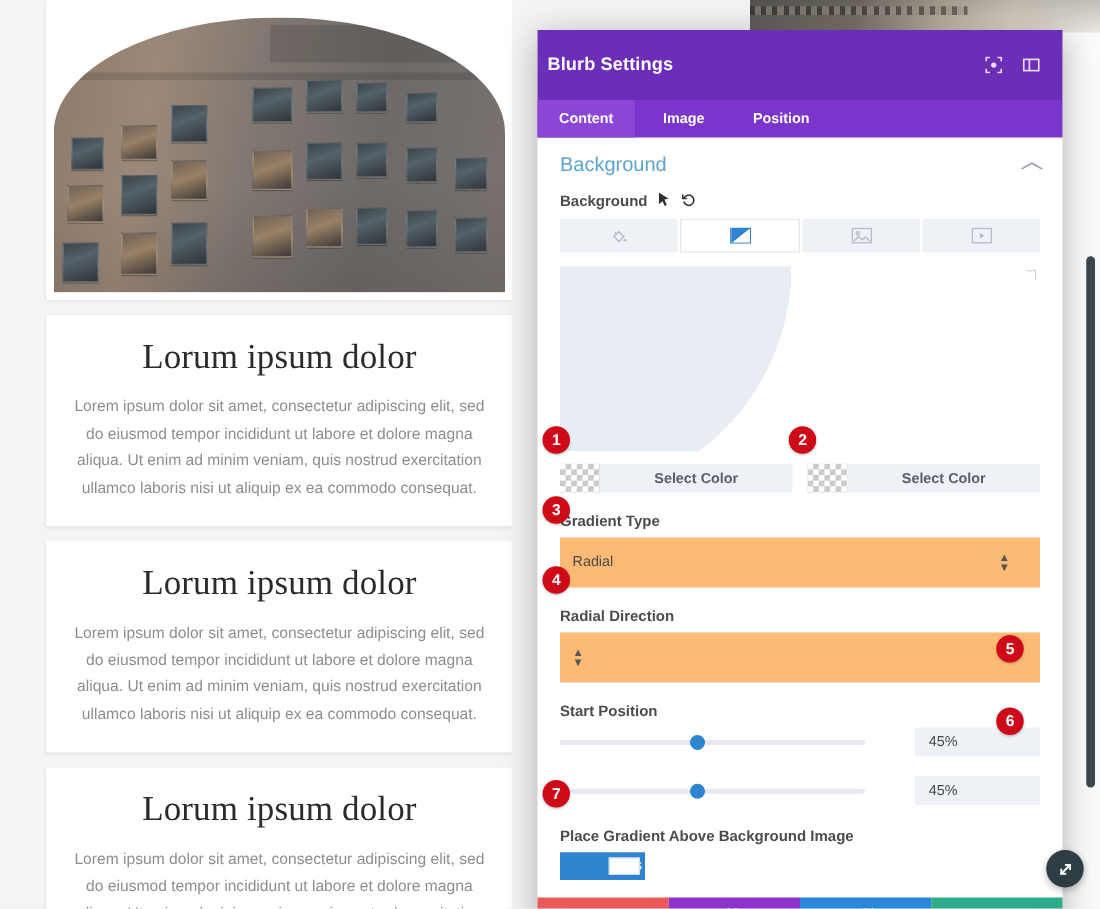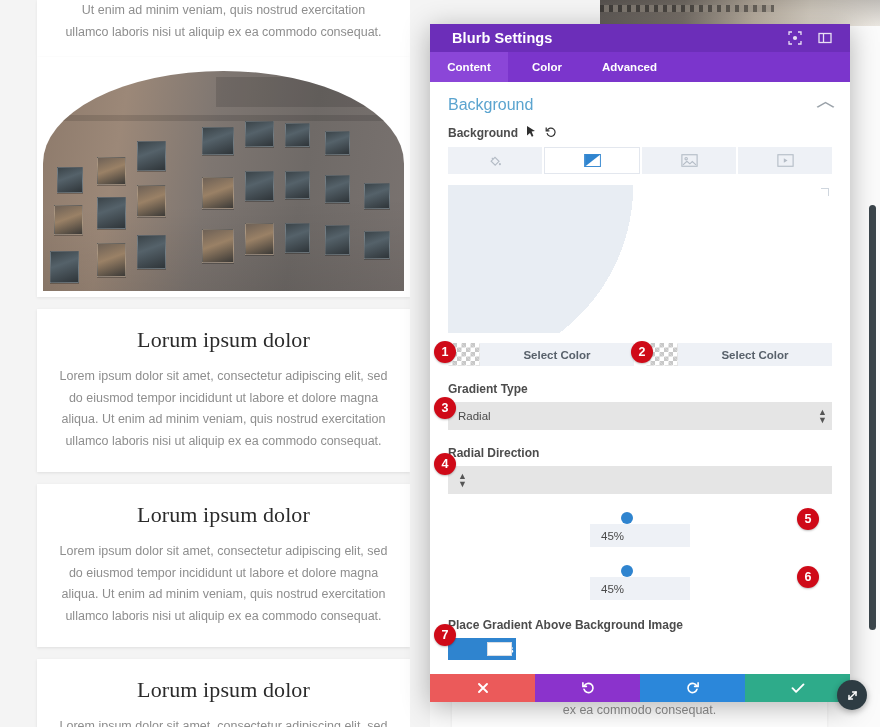--- a/index.html
+++ b/index.html
@@ -400,9 +400,6 @@
 
   <div class="content-col">
 
-    <div class="intro-card">
-      <p class="body-text">Ut enim ad minim veniam, quis nostrud exercitation ullamco laboris nisi ut aliquip ex ea commodo consequat.</p>
-    </div>
 
     <div class="photo-card">
       <div class="photo">

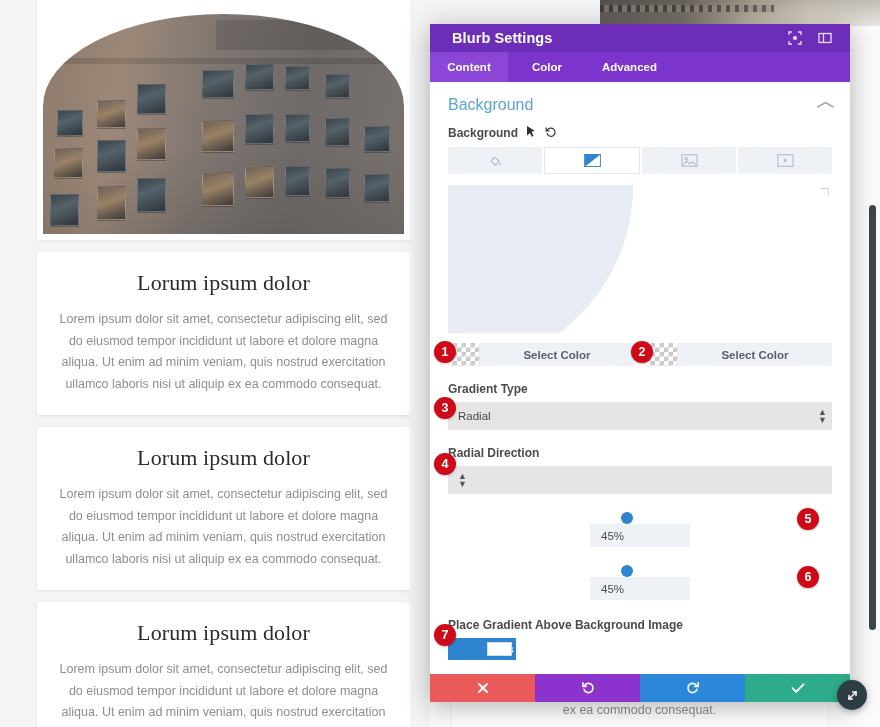--- a/index.html
+++ b/index.html
@@ -95,11 +95,11 @@
     z-index: 40;
   }
   .modal-header {
-    height: 28px;
+    height: 56px;
     background: #6c2eb9;
     display: flex;
     align-items: center;
-    padding: 0 14px 0 22px;
+    padding: 0 14px 0 8px;
   }
   .modal-title {
     color: #ffffff;

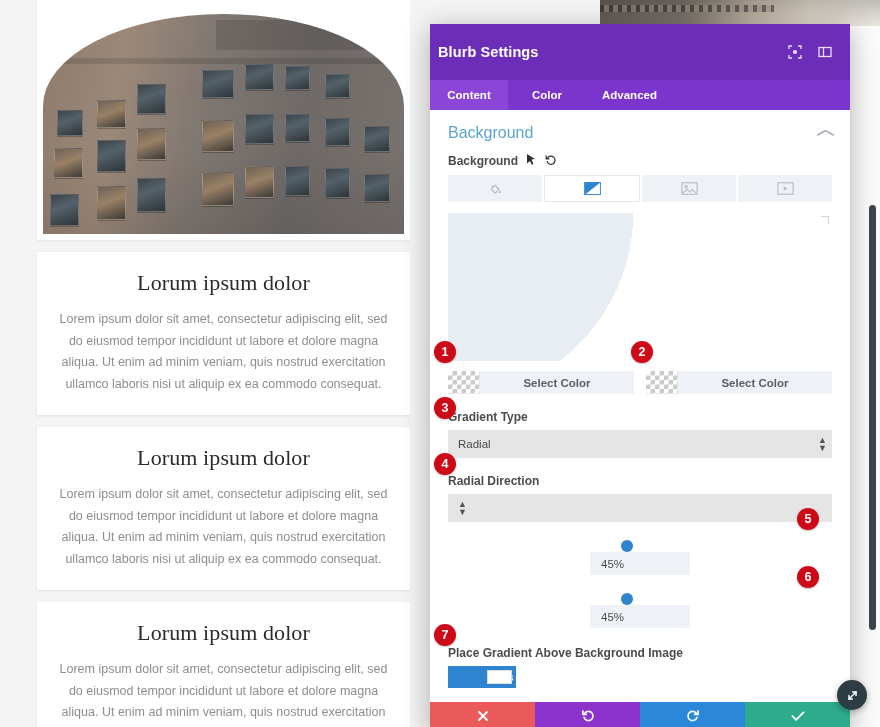--- a/index.html
+++ b/index.html
@@ -476,7 +476,7 @@
 
     <div class="modal-tabs">
       <div class="tab active">Content</div>
-      <div class="tab">Color</div>
+      <div class="tab">Image</div>
       <div class="tab">Advanced</div>
     </div>
 

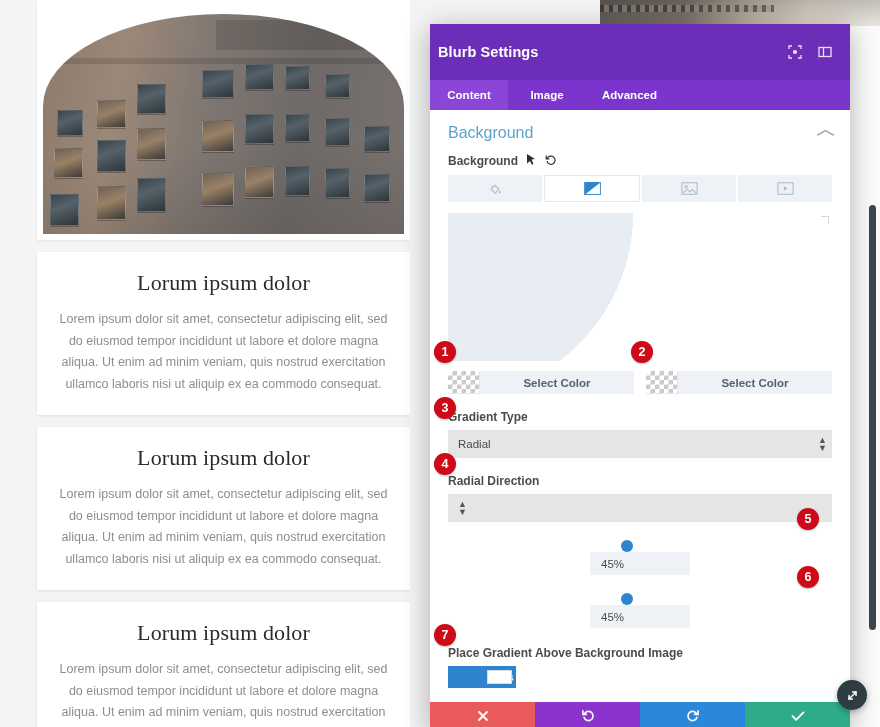--- a/index.html
+++ b/index.html
@@ -477,7 +477,7 @@
     <div class="modal-tabs">
       <div class="tab active">Content</div>
       <div class="tab">Image</div>
-      <div class="tab">Advanced</div>
+      <div class="tab">Position</div>
     </div>
 
     <div class="section-head">

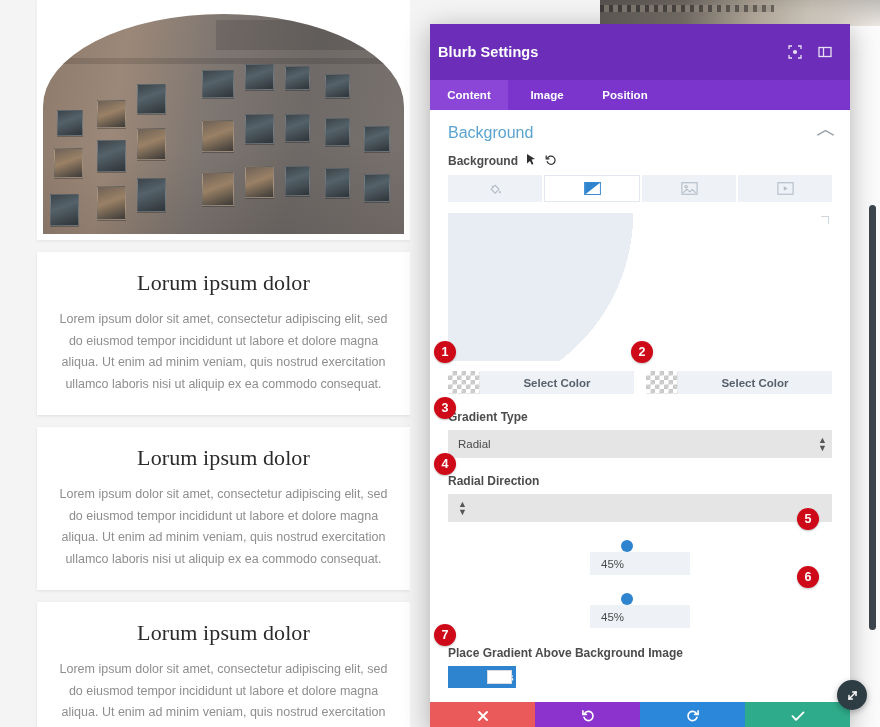--- a/index.html
+++ b/index.html
@@ -78,7 +78,7 @@
   }
   .blurb-title {
     font-family: "Liberation Serif", serif;
-    font-size: 22px;
+    font-size: 28px;
     color: #2b2b2b;
     font-weight: 400;
     margin-bottom: 13px;

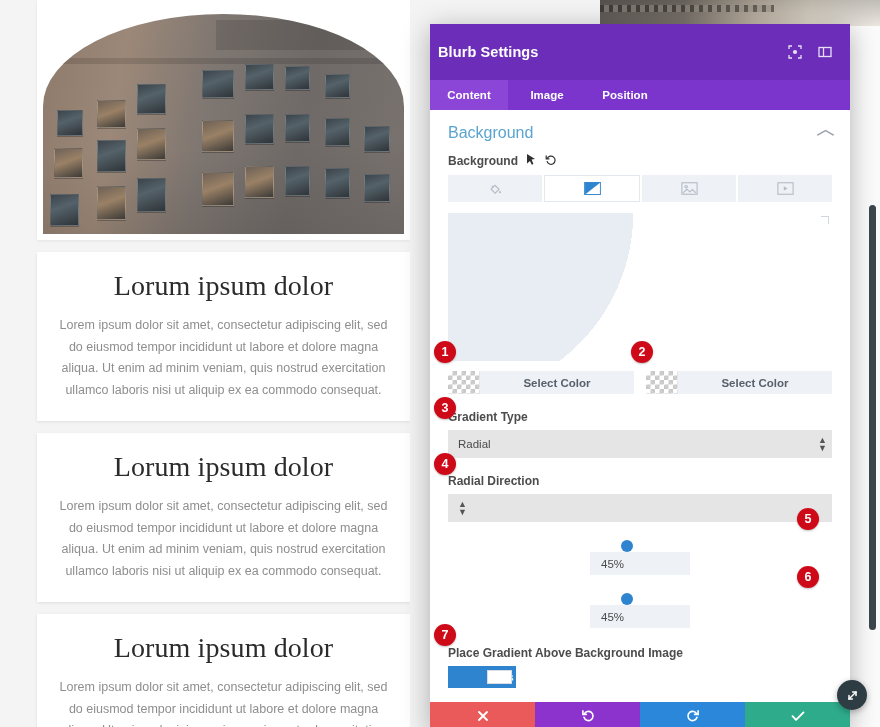--- a/index.html
+++ b/index.html
@@ -226,11 +226,11 @@
     margin-bottom: 6px;
   }
   .select-box {
-    height: 28px;
-    background: #e5e5e5;
+    height: 40px;
+    background: #fdba74;
     display: flex;
     align-items: center;
-    padding: 0 5px 0 10px;
+    padding: 0 24px 0 10px;
     font-size: 11.5px;
     color: #4a4a4a;
   }

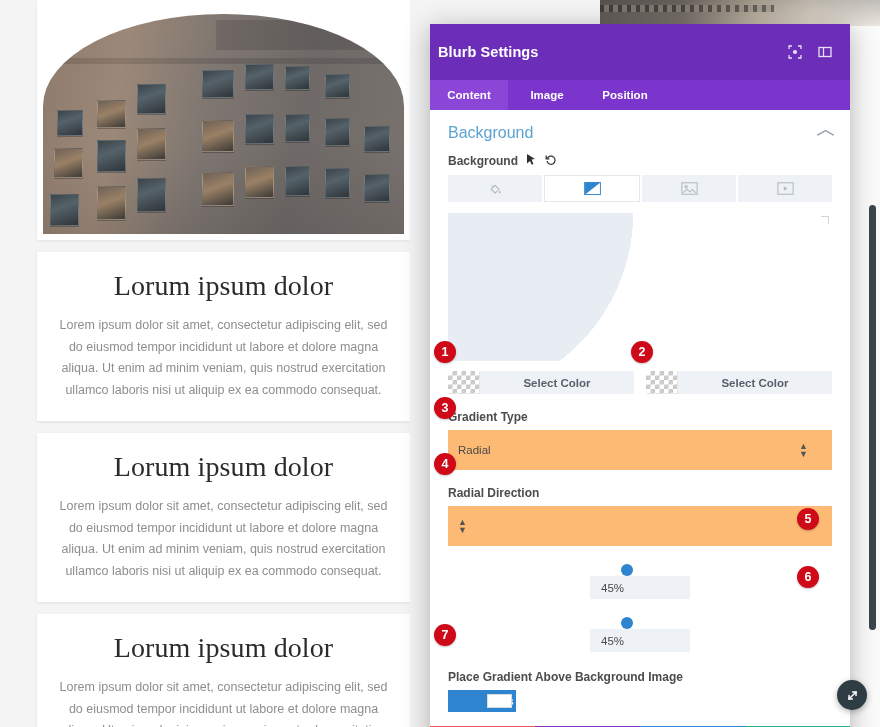--- a/index.html
+++ b/index.html
@@ -564,6 +564,7 @@
     </div>
 
     <div class="grp">
+      <div class="grp-label">Start Position</div>
       <div class="slider-row">
         <div class="slider">
           <div class="track"></div>

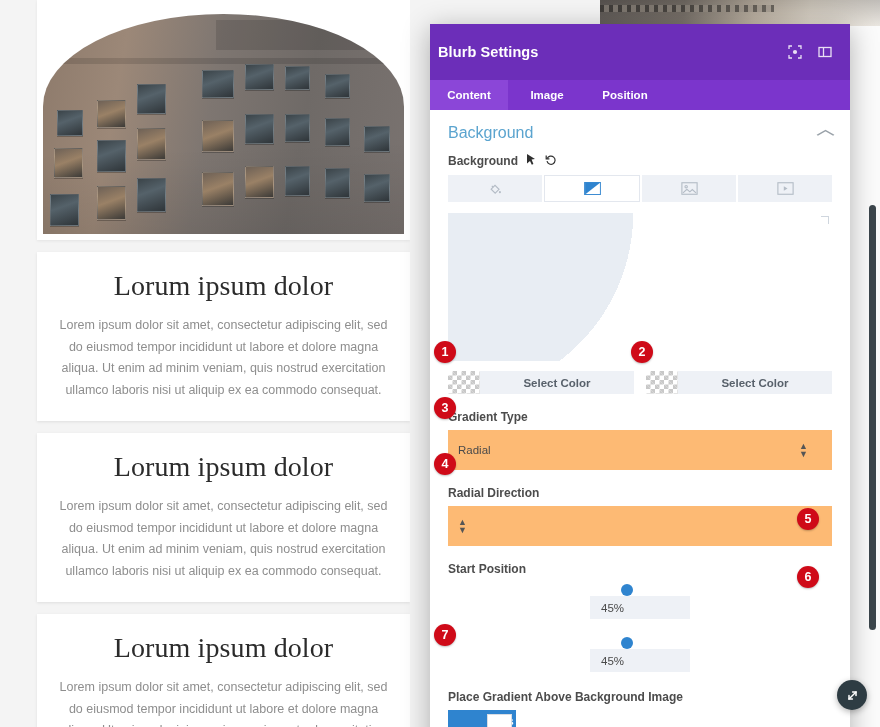--- a/index.html
+++ b/index.html
@@ -247,7 +247,6 @@
     align-items: center;
     gap: 14px;
     margin-top: 6px;
-    flex-direction: column;
   }
   .slider {
     position: relative;

